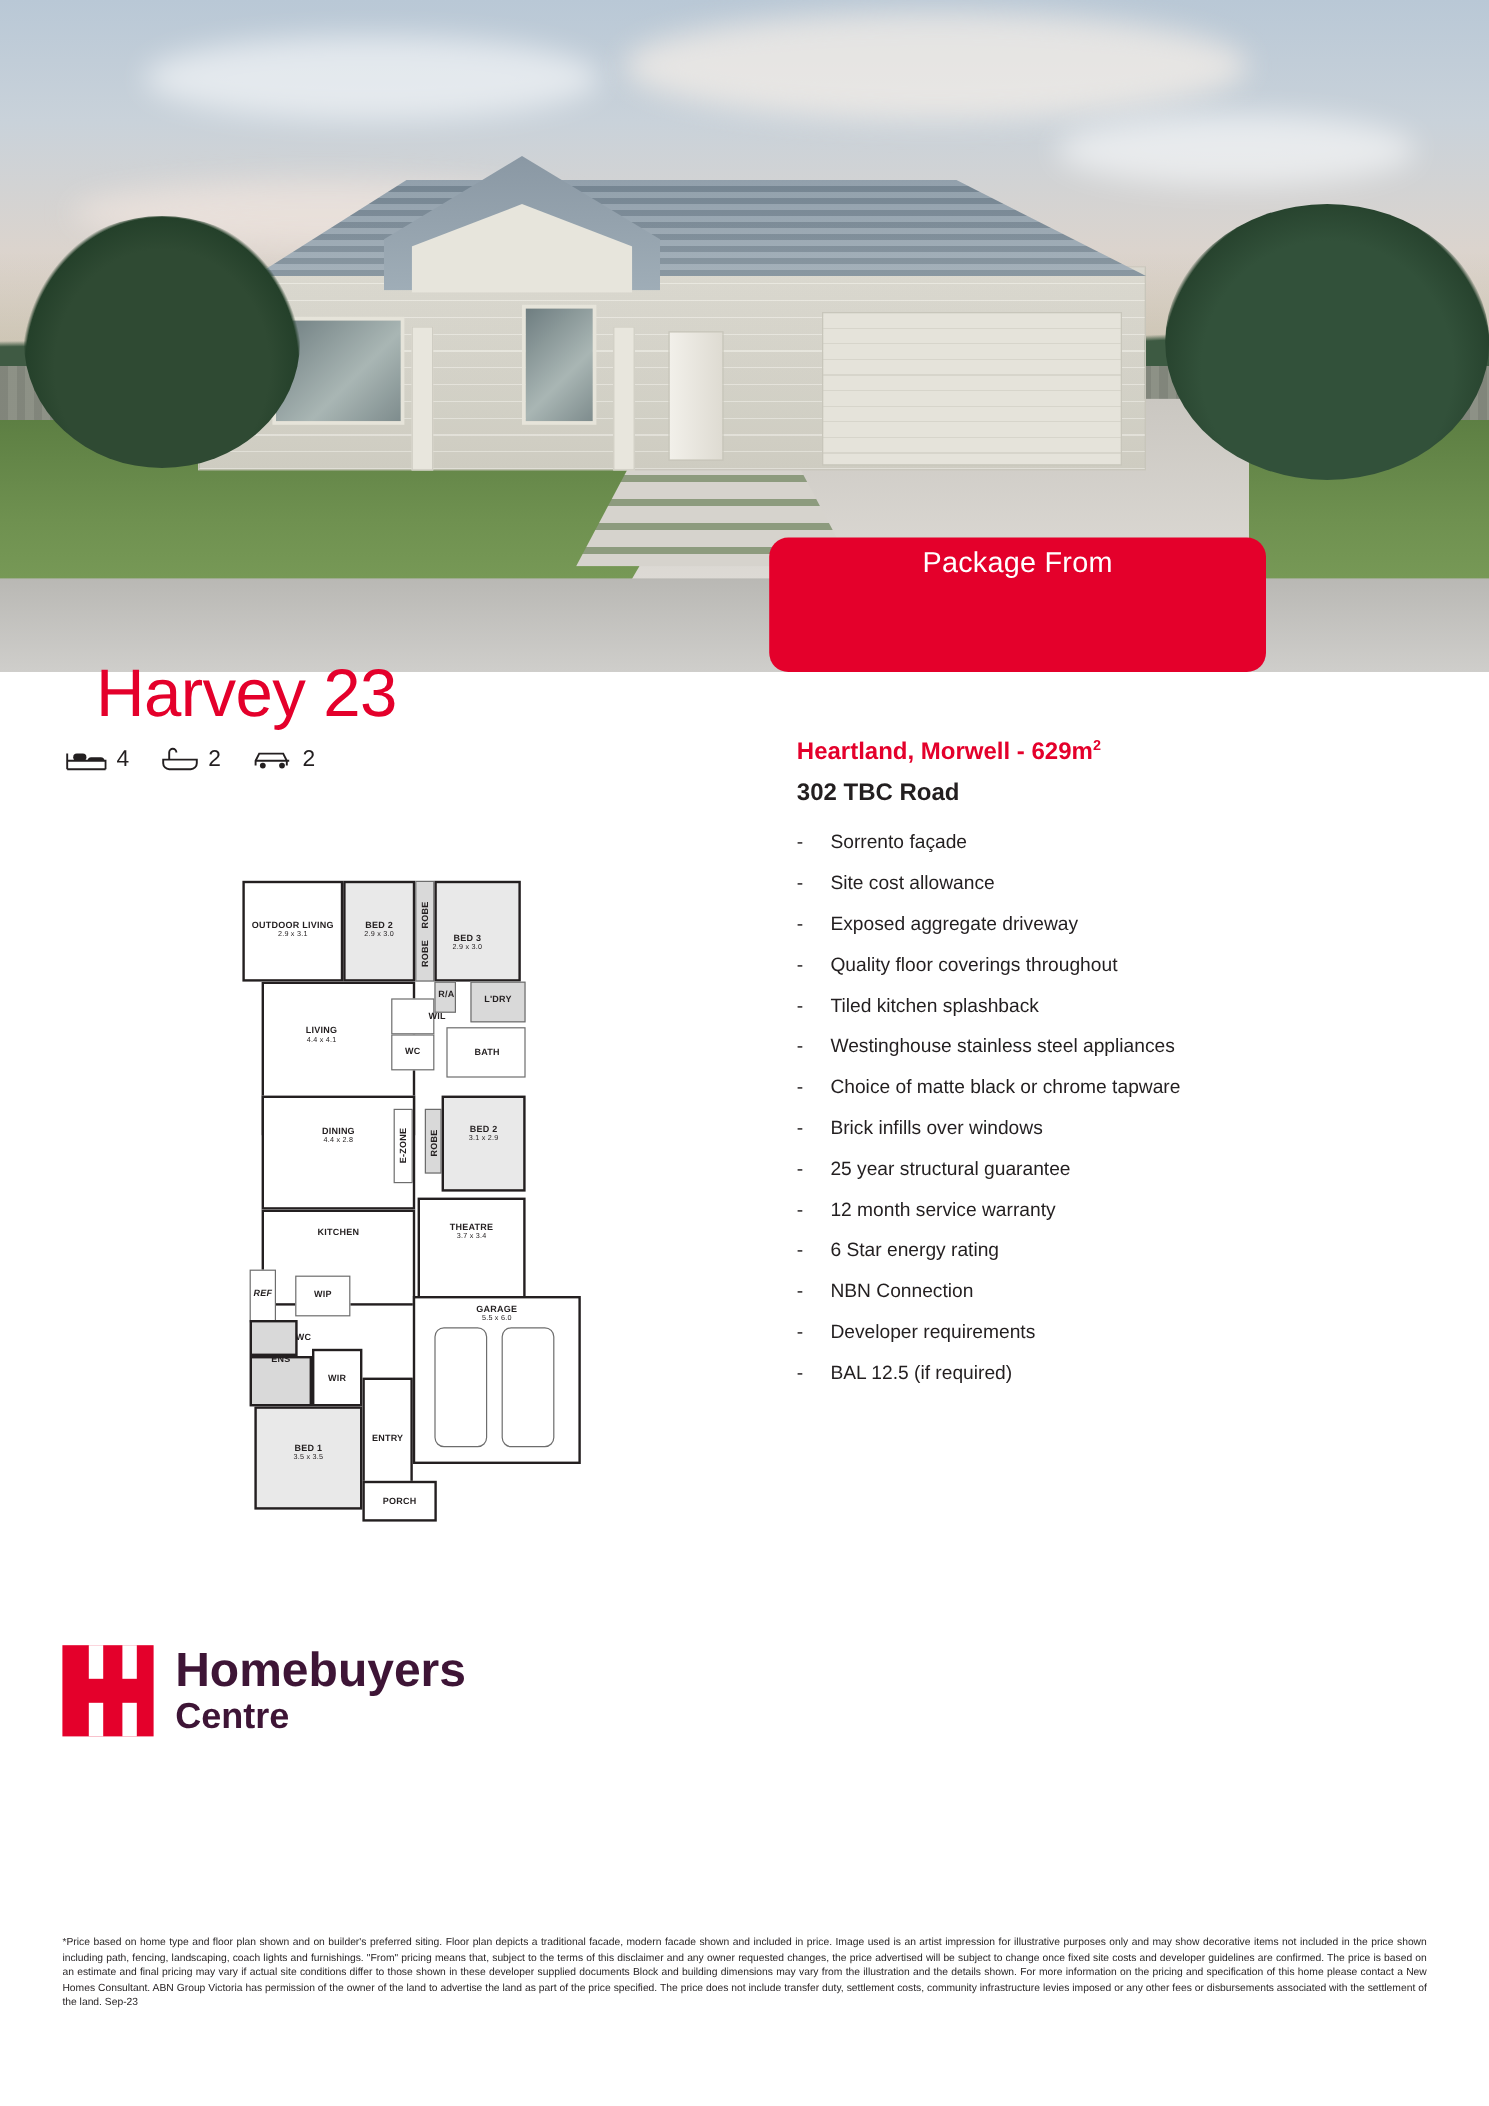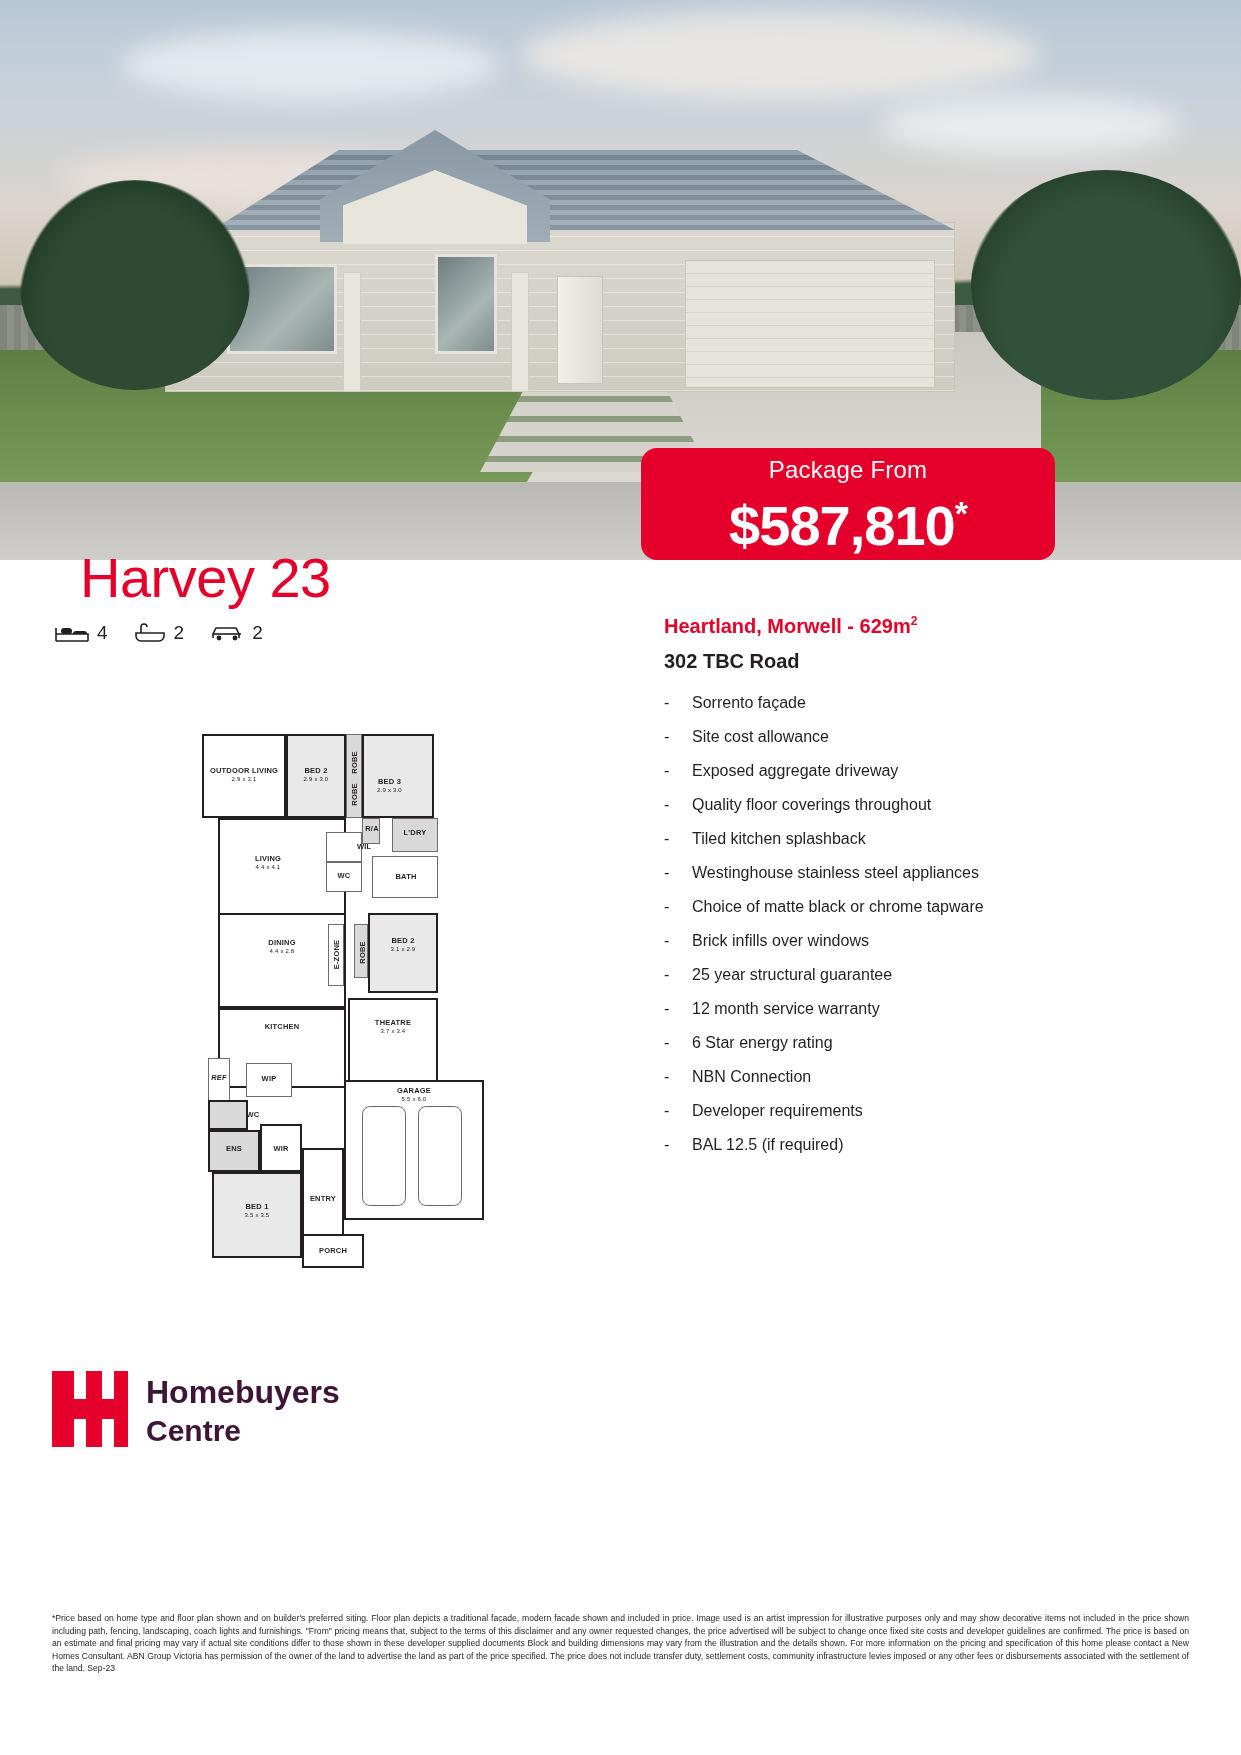--- a/index.html
+++ b/index.html
@@ -286,7 +286,6 @@
 
   <div class="price-badge">
     <div class="price-from">Package From</div>
-    <div class="price-value"><span>$587,810</span><sup>*</sup></div>
   </div>
 
   <div class="title">Harvey 23</div>

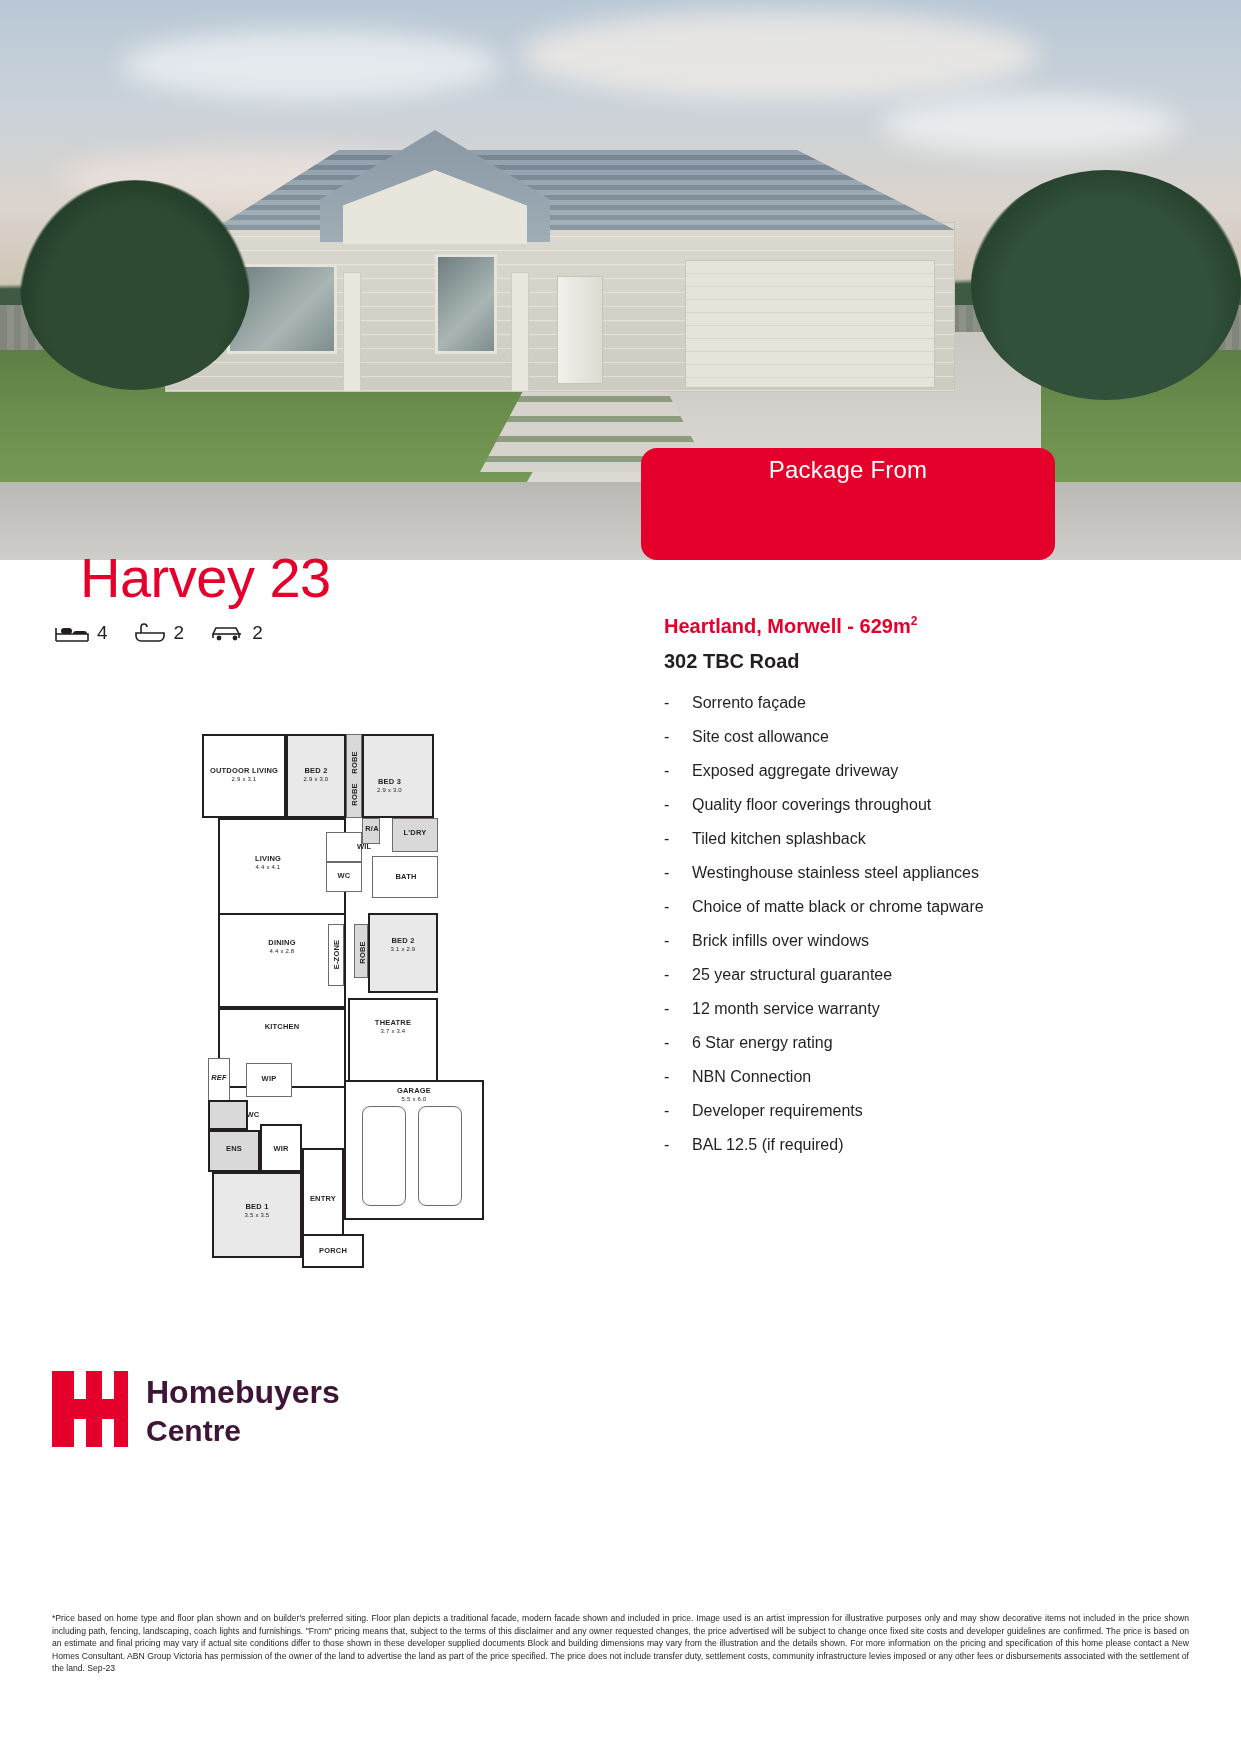--- a/index.html
+++ b/index.html
@@ -452,7 +452,7 @@
       <div class="lbl" style="left:44px; top:382px; width:26px;"><span>WC</span></div>
 
       <div class="room grey" style="left:12px; top:402px; width:52px; height:42px;"></div>
-      <div class="lbl" style="left:12px; top:416px; width:52px;"><span>ENS</span></div>
+      <div class="lbl" style="left:12px; top:400px; width:52px;"><span>ENS</span></div>
 
       <div class="room" style="left:64px; top:396px; width:42px; height:48px;"></div>
       <div class="lbl" style="left:64px; top:416px; width:42px;"><span>WIR</span></div>

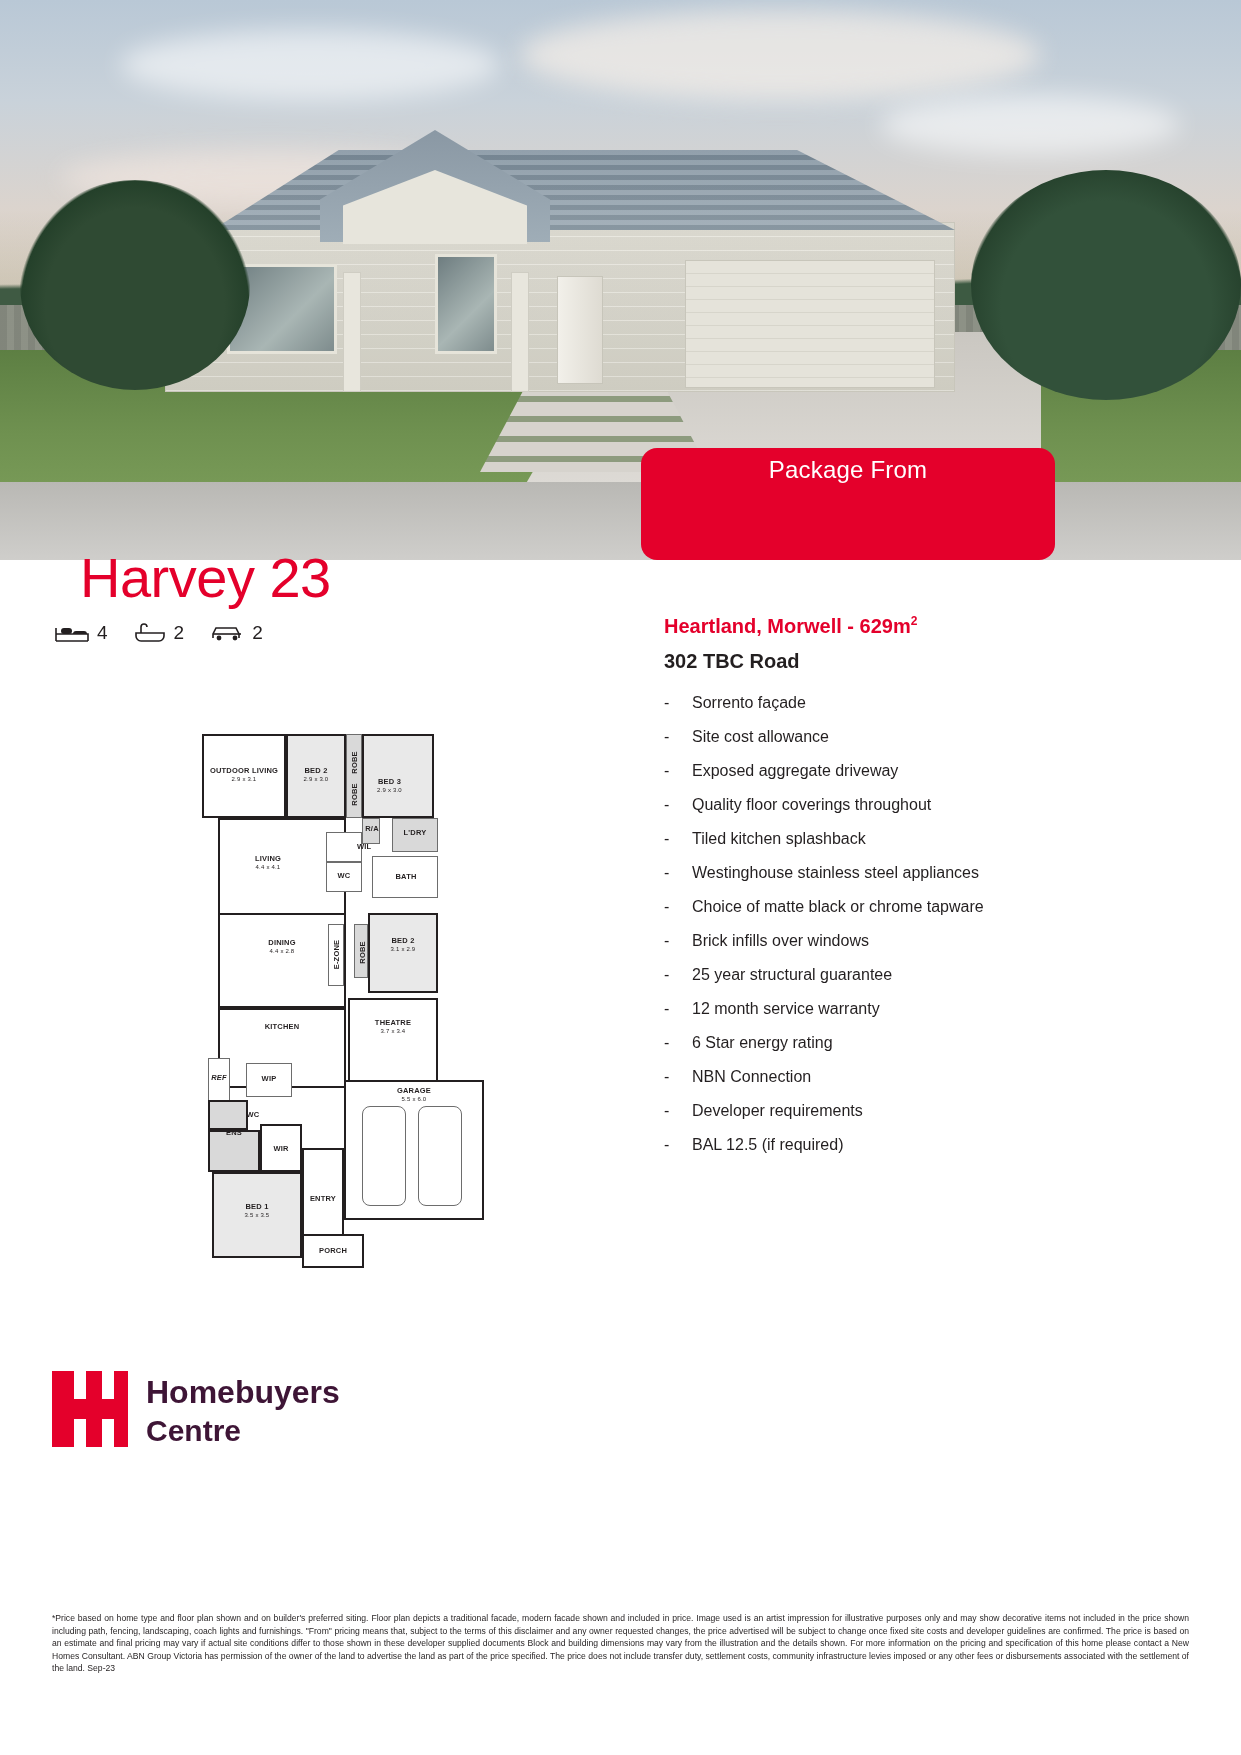--- a/index.html
+++ b/index.html
@@ -237,7 +237,7 @@
   .logo-mark i {
     position: absolute; right: 14px; bottom: 0; width: 12px; height: 28px; background: #fff;
   }
-  .logo-text-top { font-size: 32px; font-weight: 700; color: #3e1536; line-height: 44px; }
+  .logo-text-top { font-size: 40px; font-weight: 700; color: #3e1536; line-height: 44px; }
   .logo-text-bot { font-size: 30px; font-weight: 700; color: #3e1536; line-height: 34px; }
 
   

